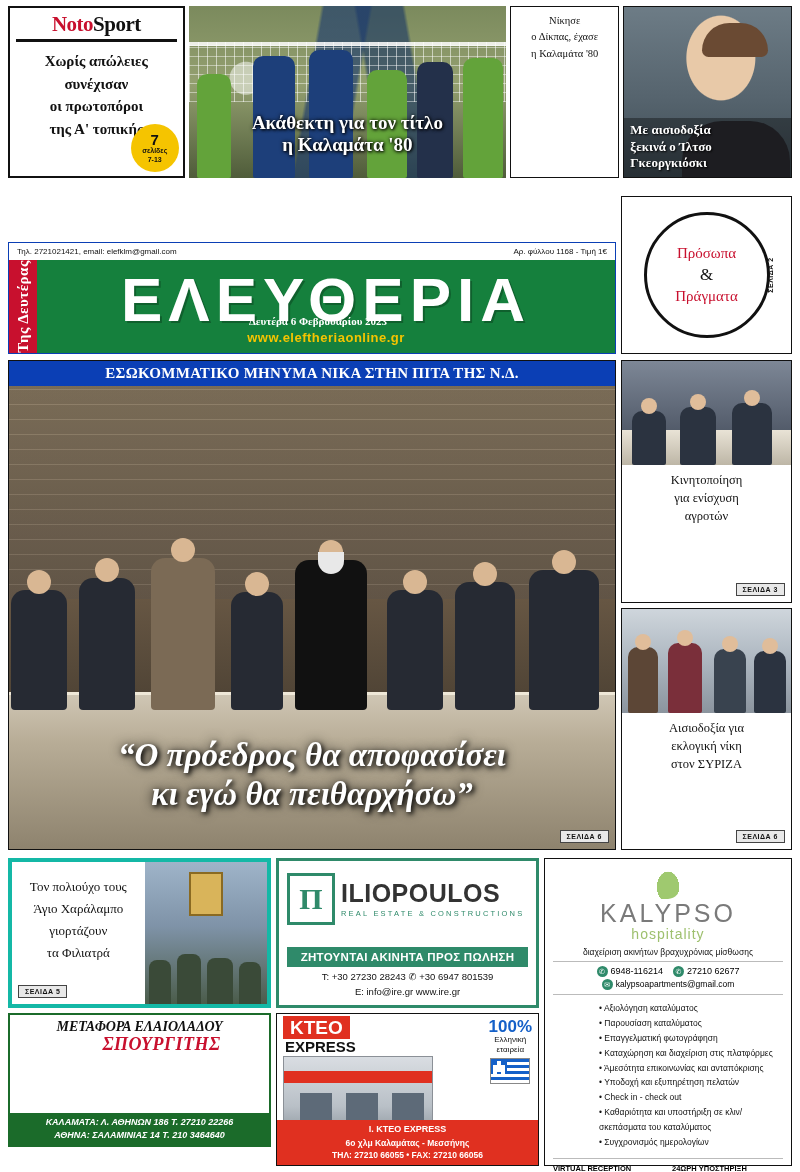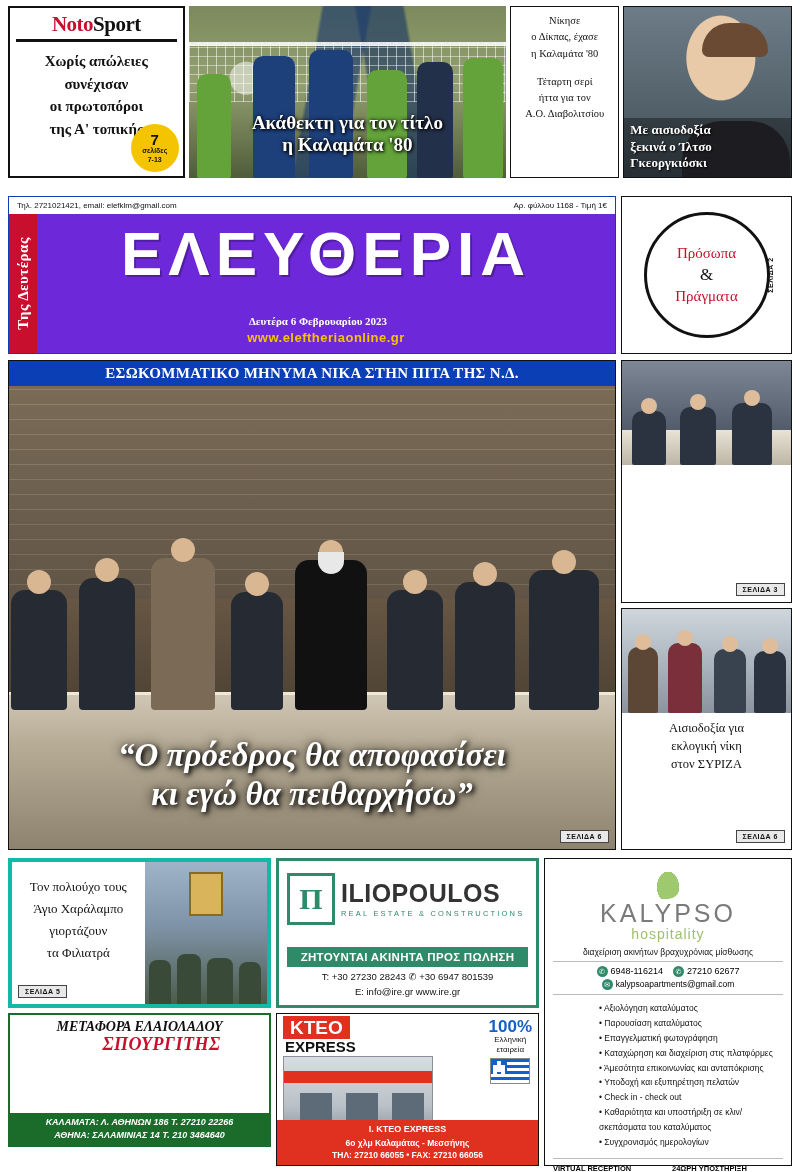--- a/index.html
+++ b/index.html
@@ -805,11 +805,6 @@
         <div>Νίκησε</div>
         <div>ο Δίκπας, έχασε</div>
         <div>η Καλαμάτα '80</div>
-      </div>
-      <div class="grp">
-        <div>Τέταρτη σερί</div>
-        <div>ήττα για τον</div>
-        <div>Α.Ο. Διαβολιτσίου</div>
       </div>
     </div>
 

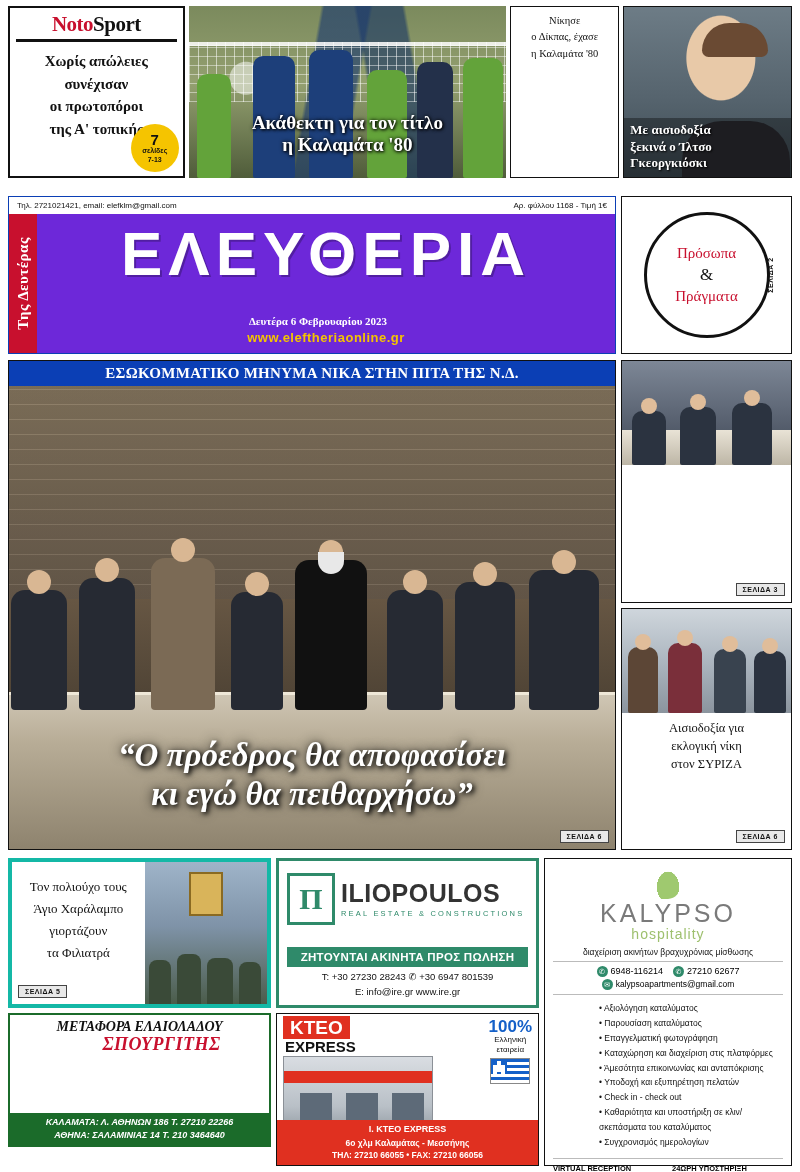--- a/index.html
+++ b/index.html
@@ -177,8 +177,9 @@
   .masthead {
     width: 608px;
     position: relative;
-    background: #6d28d9;
+    background: #15803d;
     border: 1px solid #0b3fb5;
+    margin-top: 46px;
   }
   .mh-topbar {
     height: 17px;

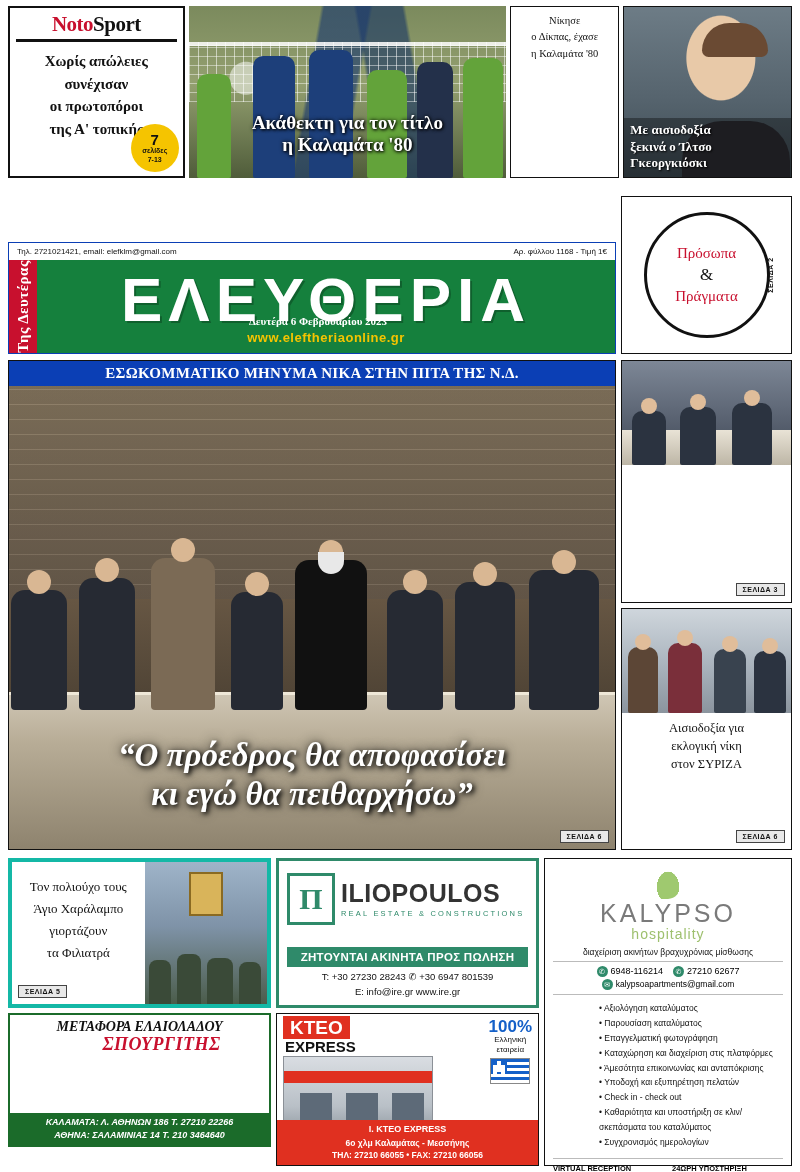--- a/index.html
+++ b/index.html
@@ -898,6 +898,11 @@
           <div class="pfig" style="left:110px;width:40px;height:62px;">
               <span class="h"></span>
             </div>
+        </div>
+        <div class="rc-cap">
+          <div>Κινητοποίηση</div>
+          <div>για ενίσχυση</div>
+          <div>αγροτών</div>
         </div>
         <div class="page-tag">ΣΕΛΙΔΑ 3</div>
       </div>

